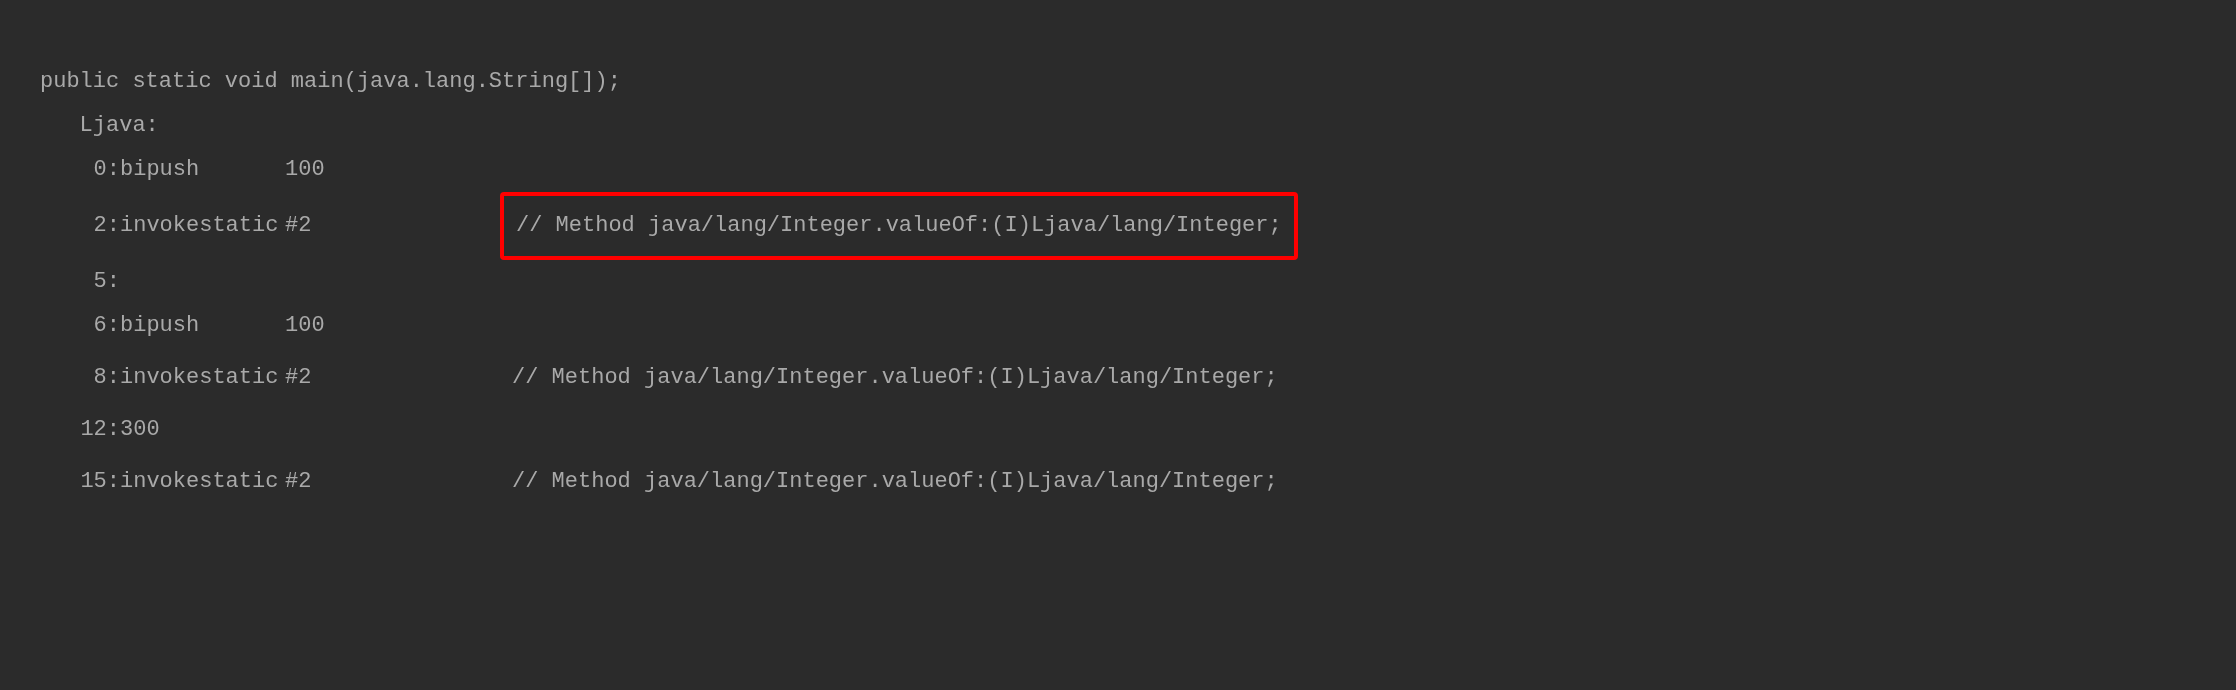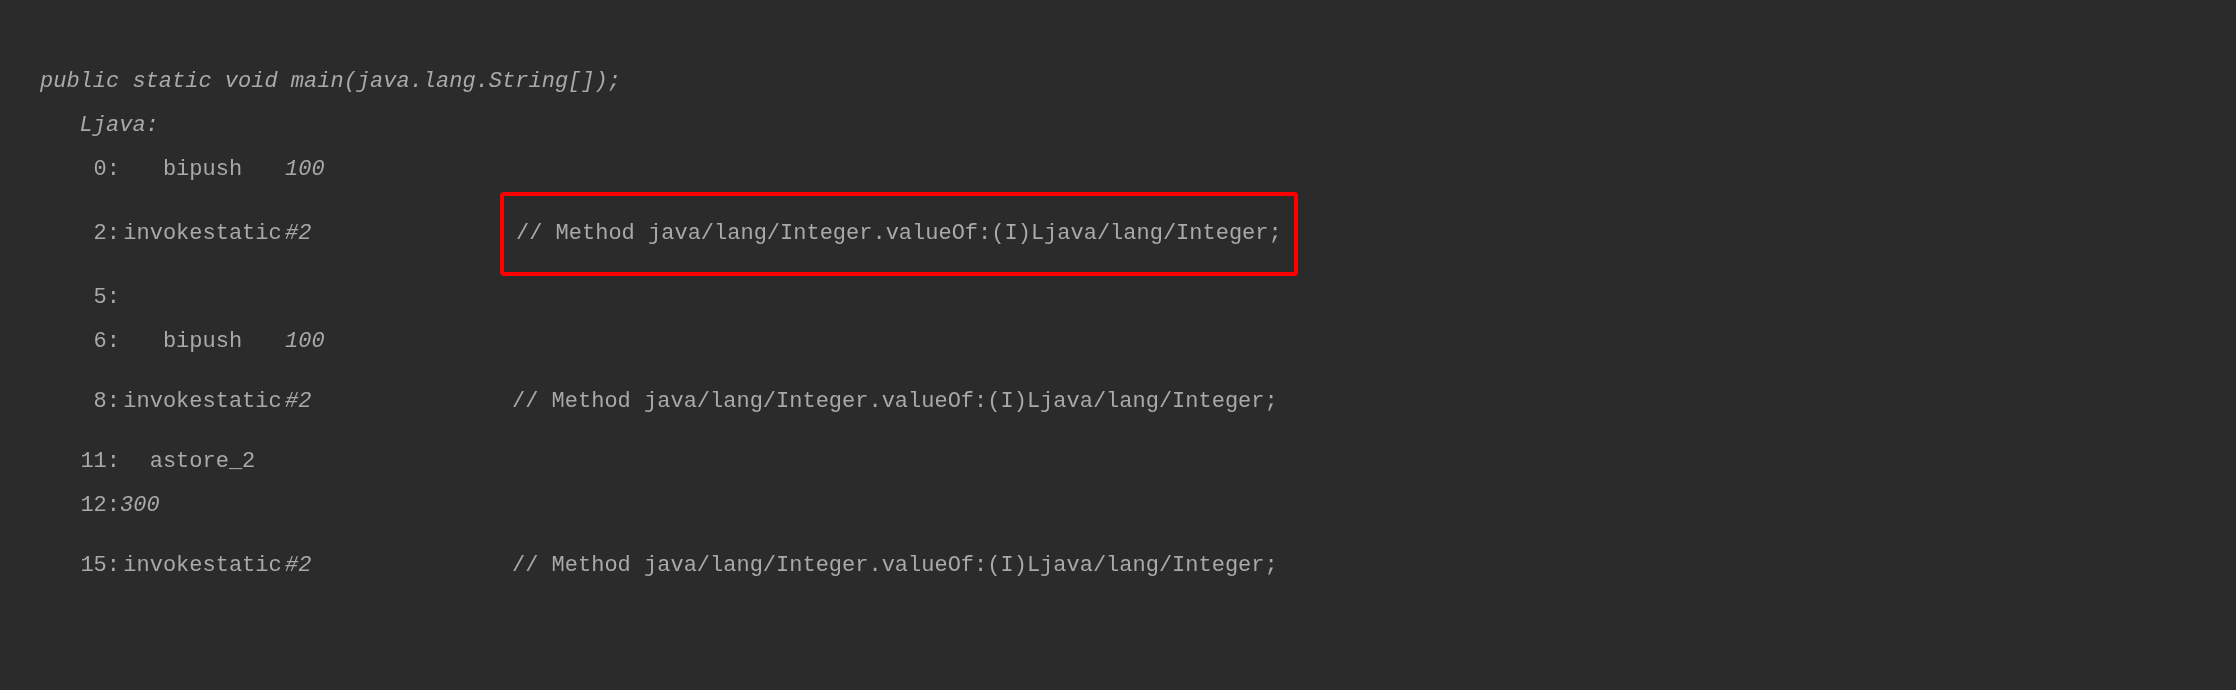--- a/index.html
+++ b/index.html
@@ -49,7 +49,6 @@
     }
     .indent-1 {
       padding-left: 20px;
-      font-style: italic;
     }
   </style>
 </head>

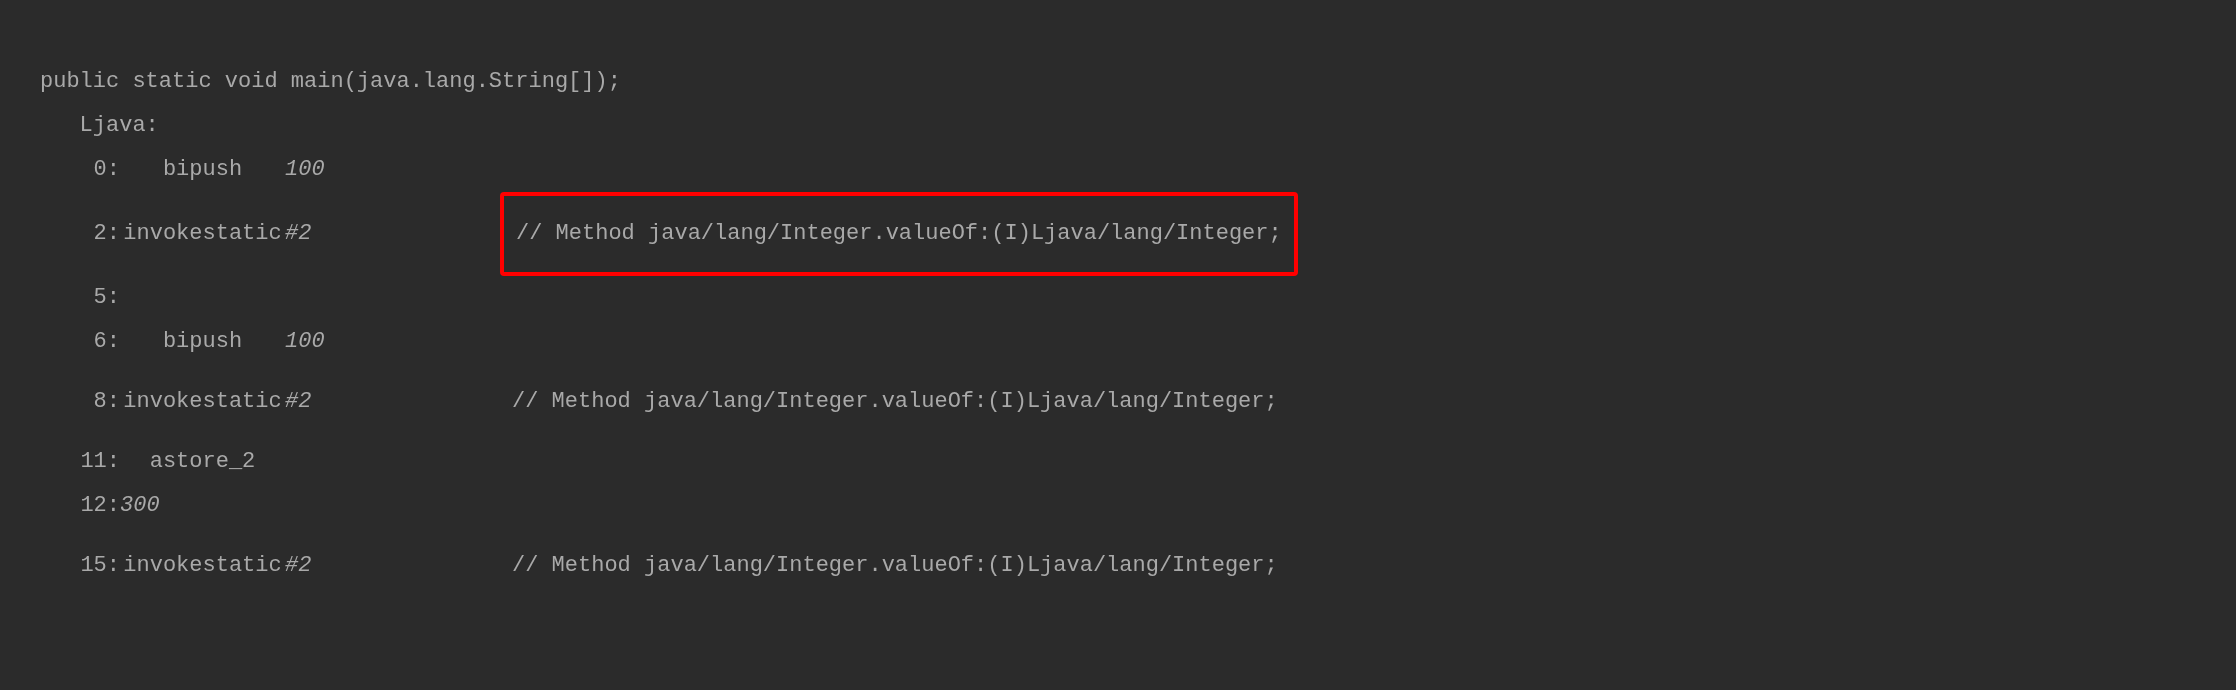--- a/index.html
+++ b/index.html
@@ -32,7 +32,6 @@
     .opcode-col {
       display: inline-block;
       width: 165px;
-      text-align: center;
     }
     .arg-col {
       display: inline-block;

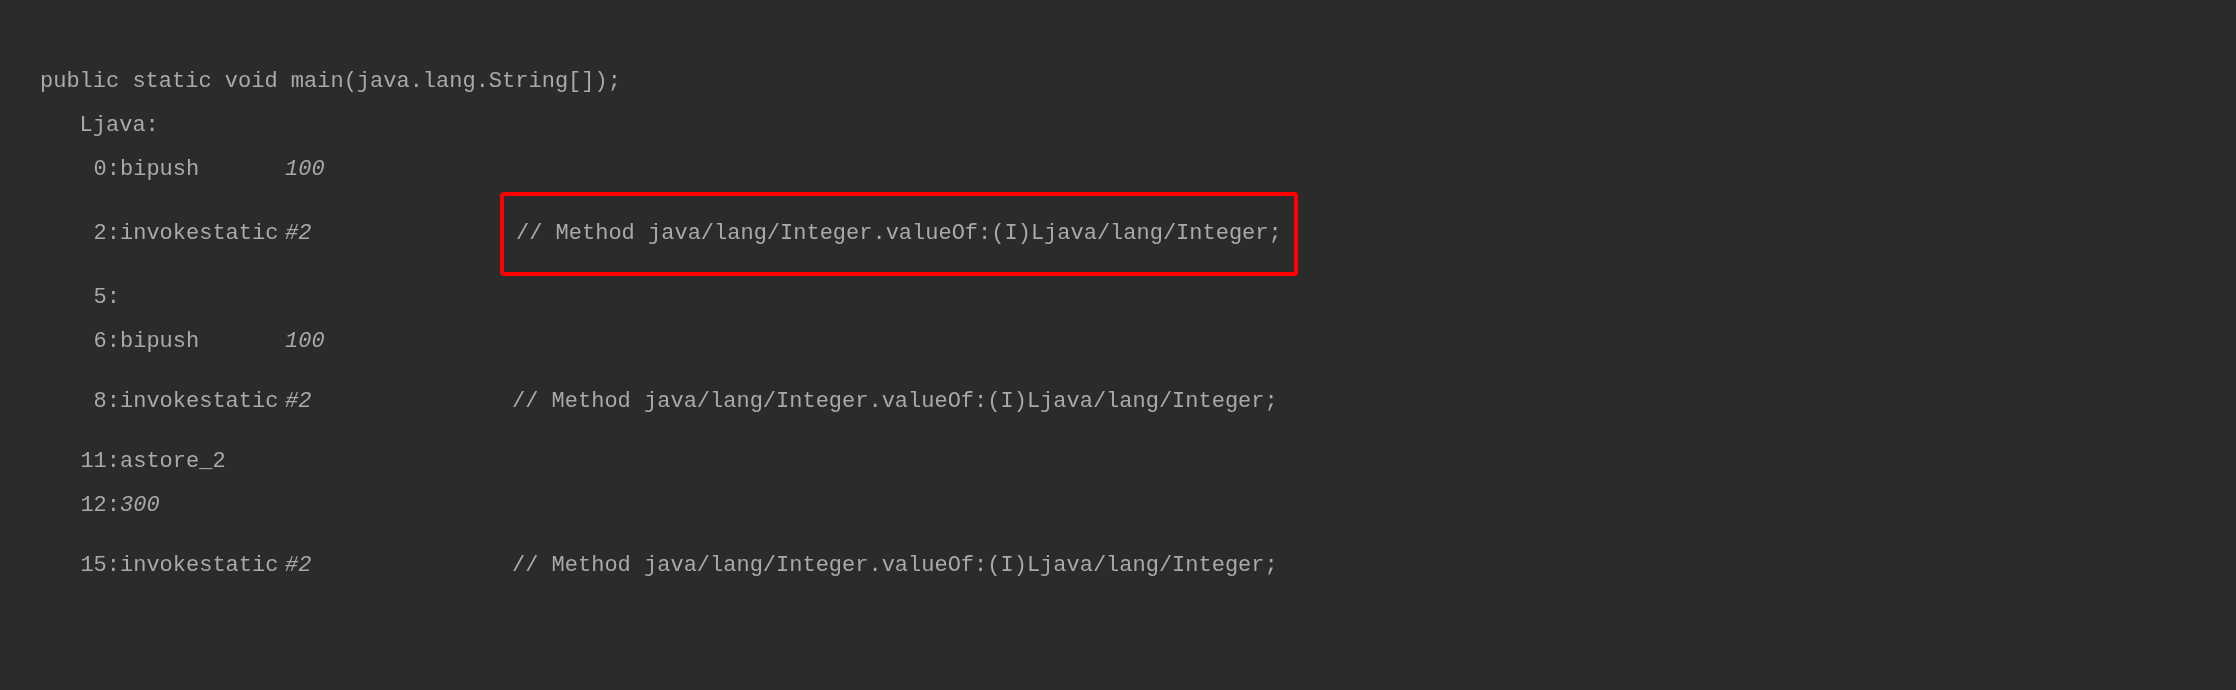--- a/index.html
+++ b/index.html
@@ -36,7 +36,6 @@
     .arg-col {
       display: inline-block;
       width: 215px;
-      font-style: italic;
     }
     .comment-col {
       display: inline-block;

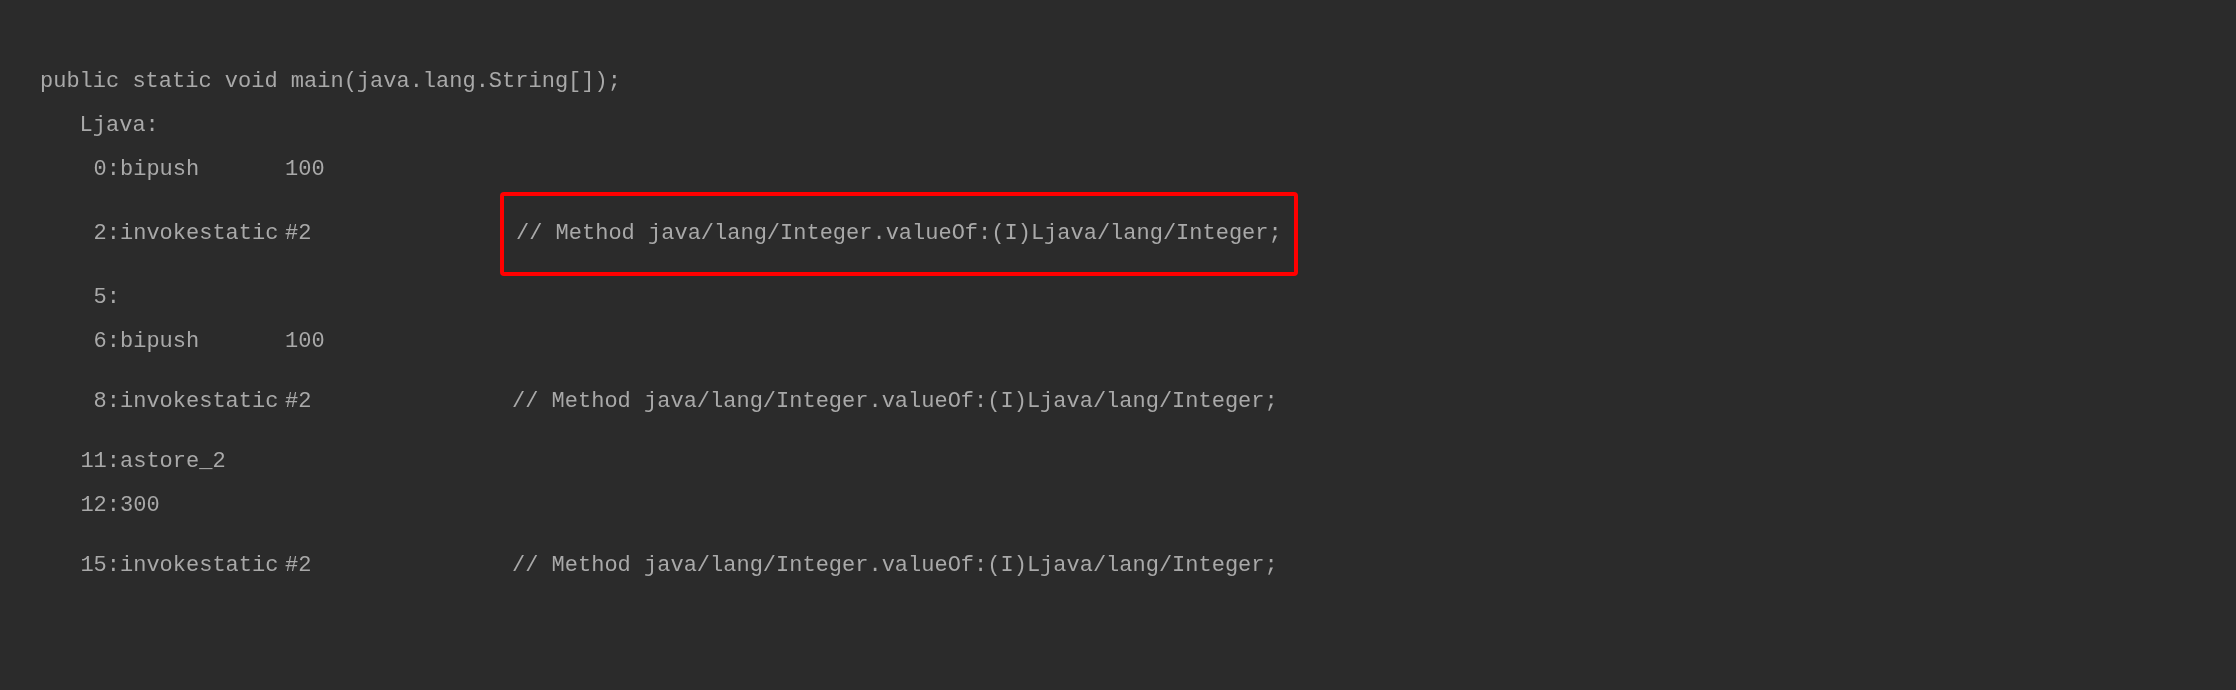--- a/index.html
+++ b/index.html
@@ -39,7 +39,7 @@
     }
     .comment-col {
       display: inline-block;
-      padding: 16px 12px;
+      padding: 8px 12px;
     }
     .highlighted {
       border: 4px solid #ff0000;

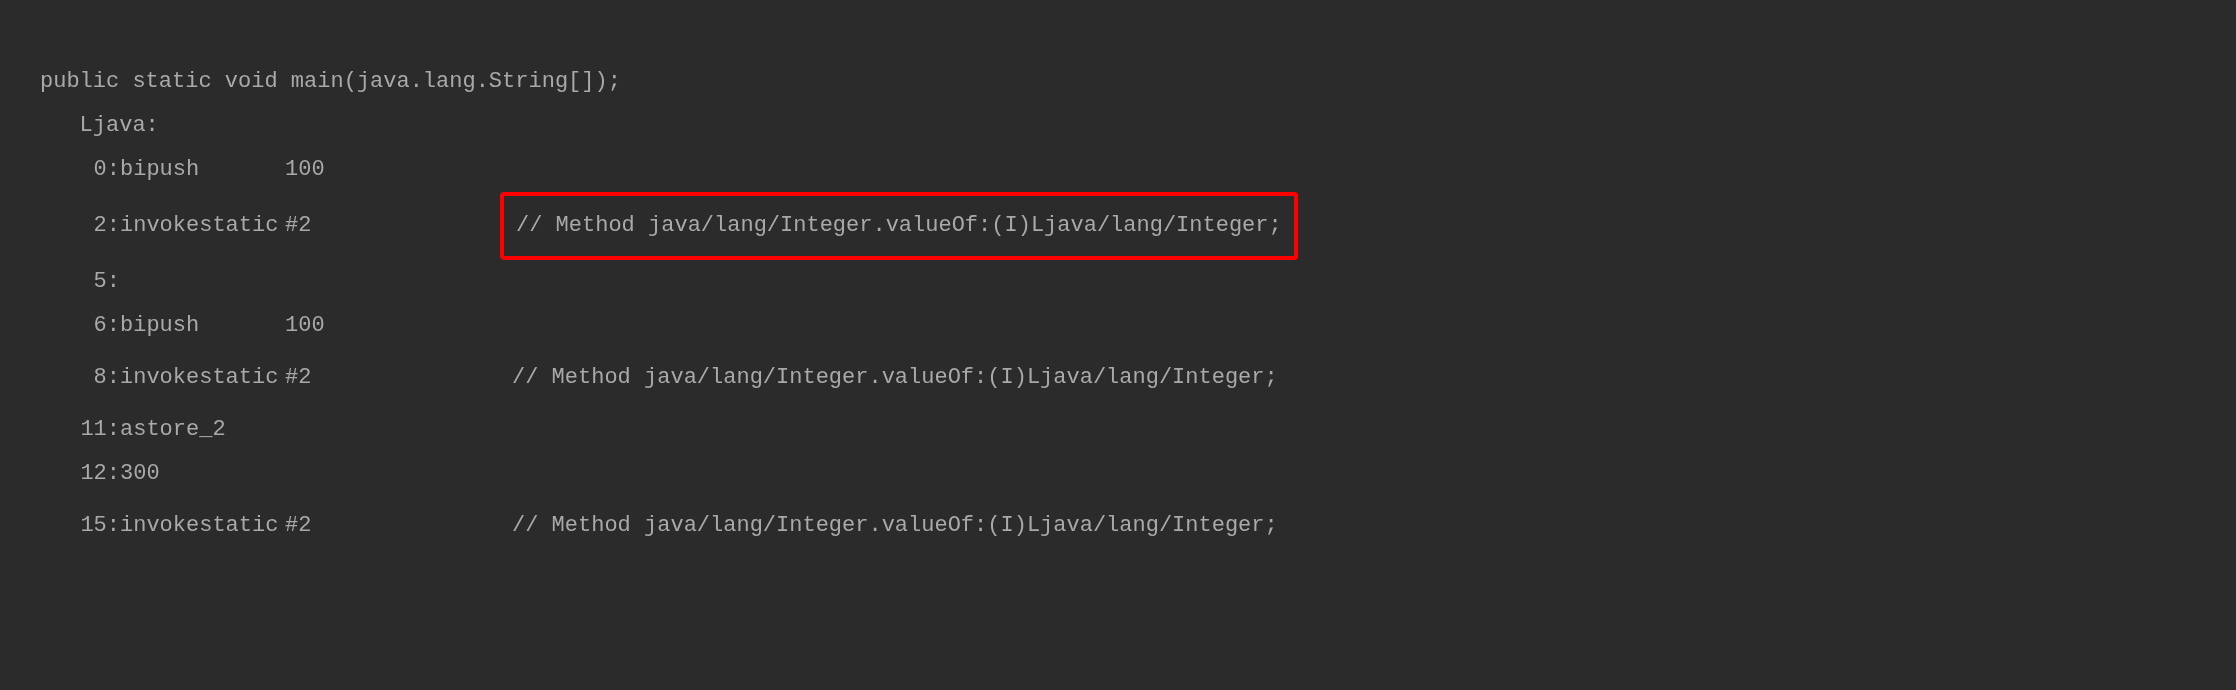--- a/index.html
+++ b/index.html
@@ -61,7 +61,6 @@
     <div class="instruction-line"><span class="offset-col">5:</span> <span class="arg-col"></span></div>
     <div class="instruction-line"><span class="offset-col">6:</span> <span class="opcode-col">bipush</span><span class="arg-col">100</span></div>
     <div class="instruction-line"><span class="offset-col">8:</span> <span class="opcode-col">invokestatic</span><span class="arg-col">#2</span><span class="comment-col">// Method java/lang/Integer.valueOf:(I)Ljava/lang/Integer;</span></div>
-    <div class="instruction-line"><span class="offset-col">11:</span> <span class="opcode-col">astore_2</span><span class="arg-col"></span></div>
     <div class="instruction-line"><span class="offset-col">12:</span> <span class="arg-col">300</span></div>
     <div class="instruction-line"><span class="offset-col">15:</span> <span class="opcode-col">invokestatic</span><span class="arg-col">#2</span><span class="comment-col">// Method java/lang/Integer.valueOf:(I)Ljava/lang/Integer;</span></div>
   </div>

